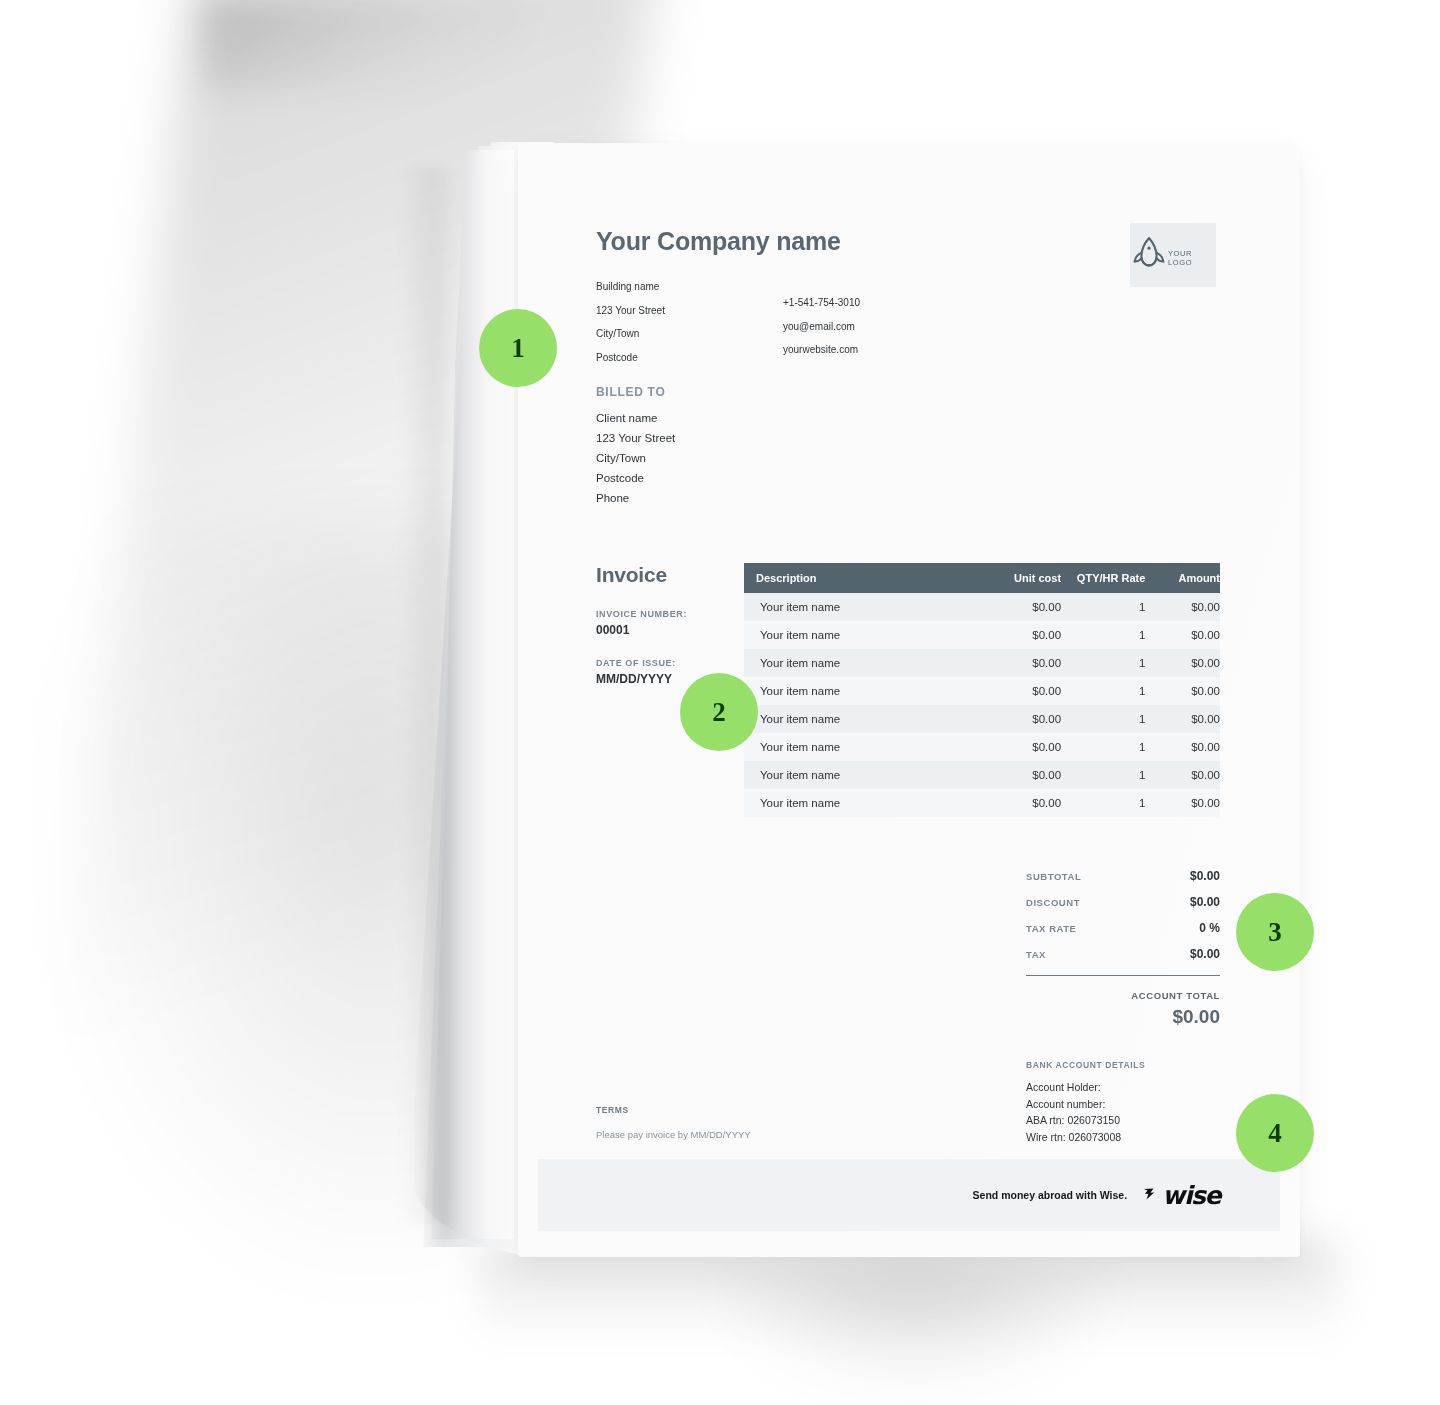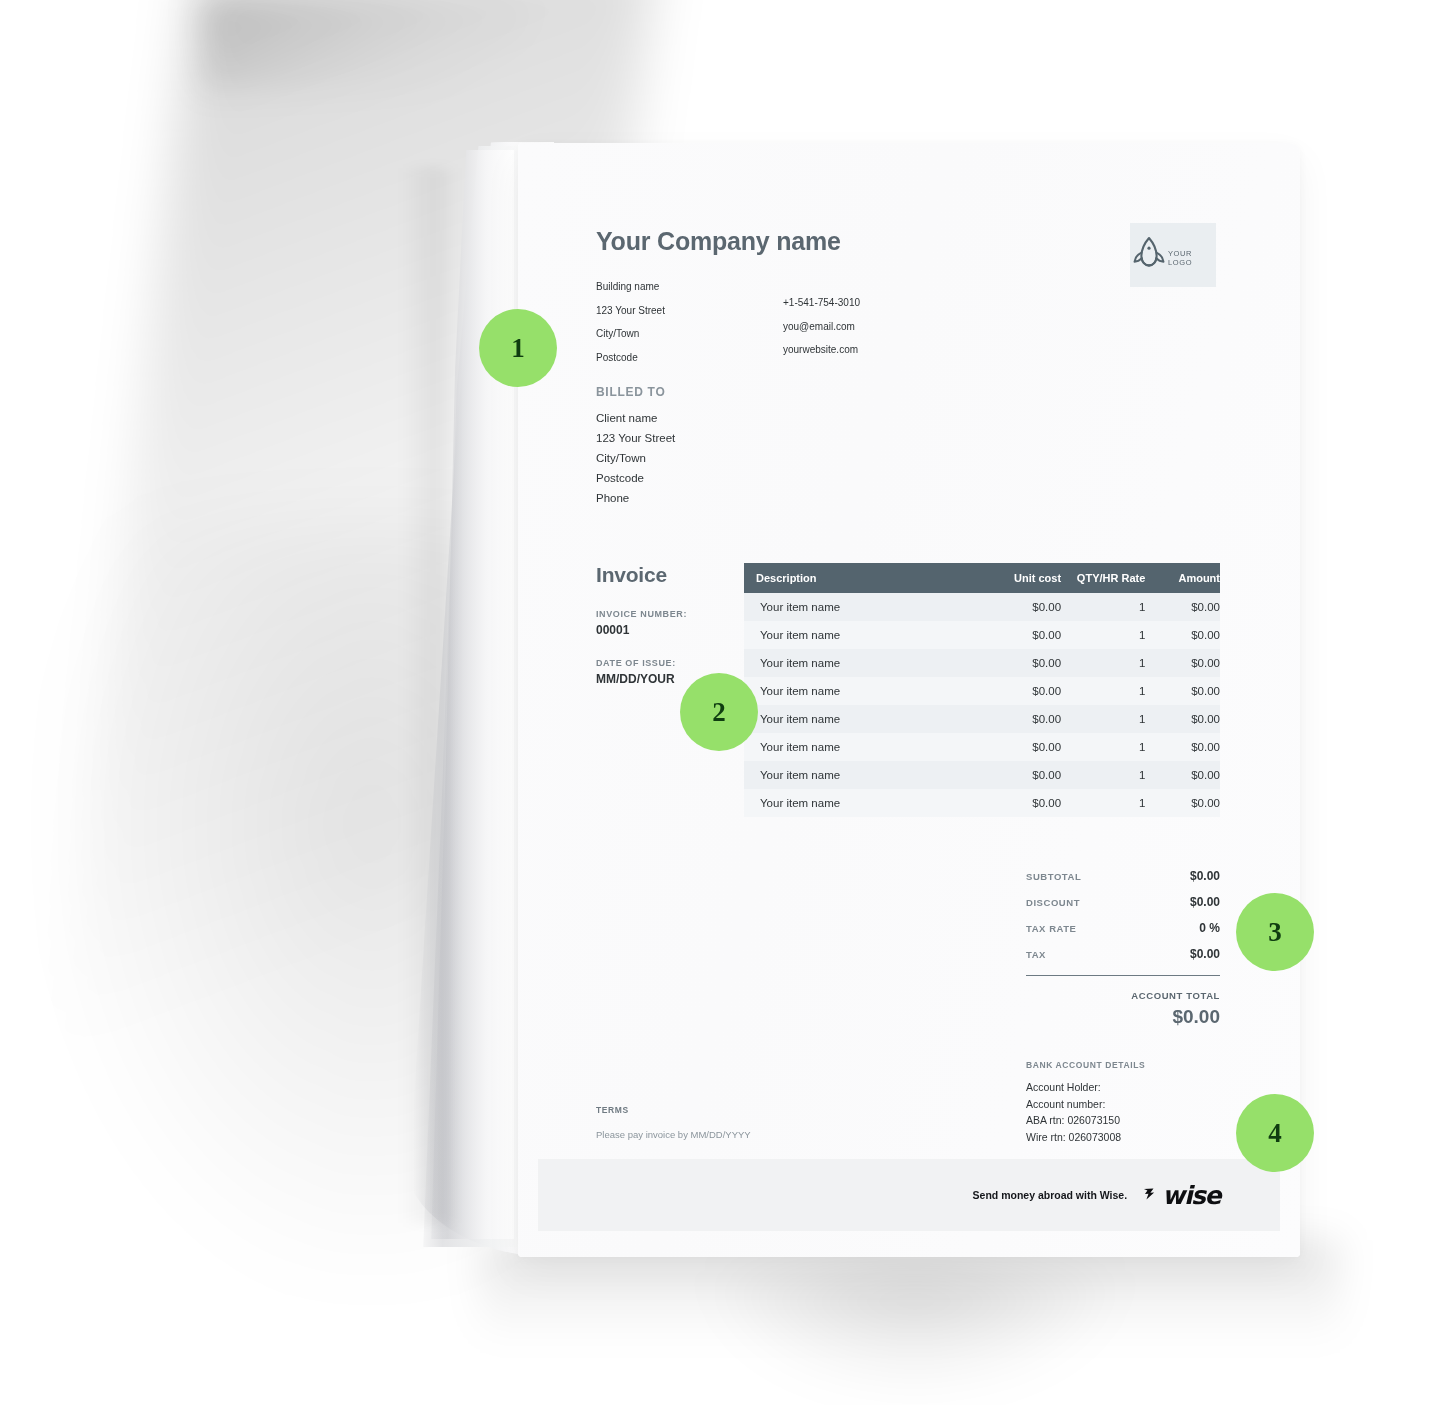--- a/index.html
+++ b/index.html
@@ -429,7 +429,7 @@
 
       <div class="meta-date">
         <div class="meta-label">DATE OF ISSUE:</div>
-        <div class="meta-value">MM/DD/YOUR</div>
+        <div class="meta-value">MM/DD/YYYY</div>
       </div>
 
       <table class="items-table">

